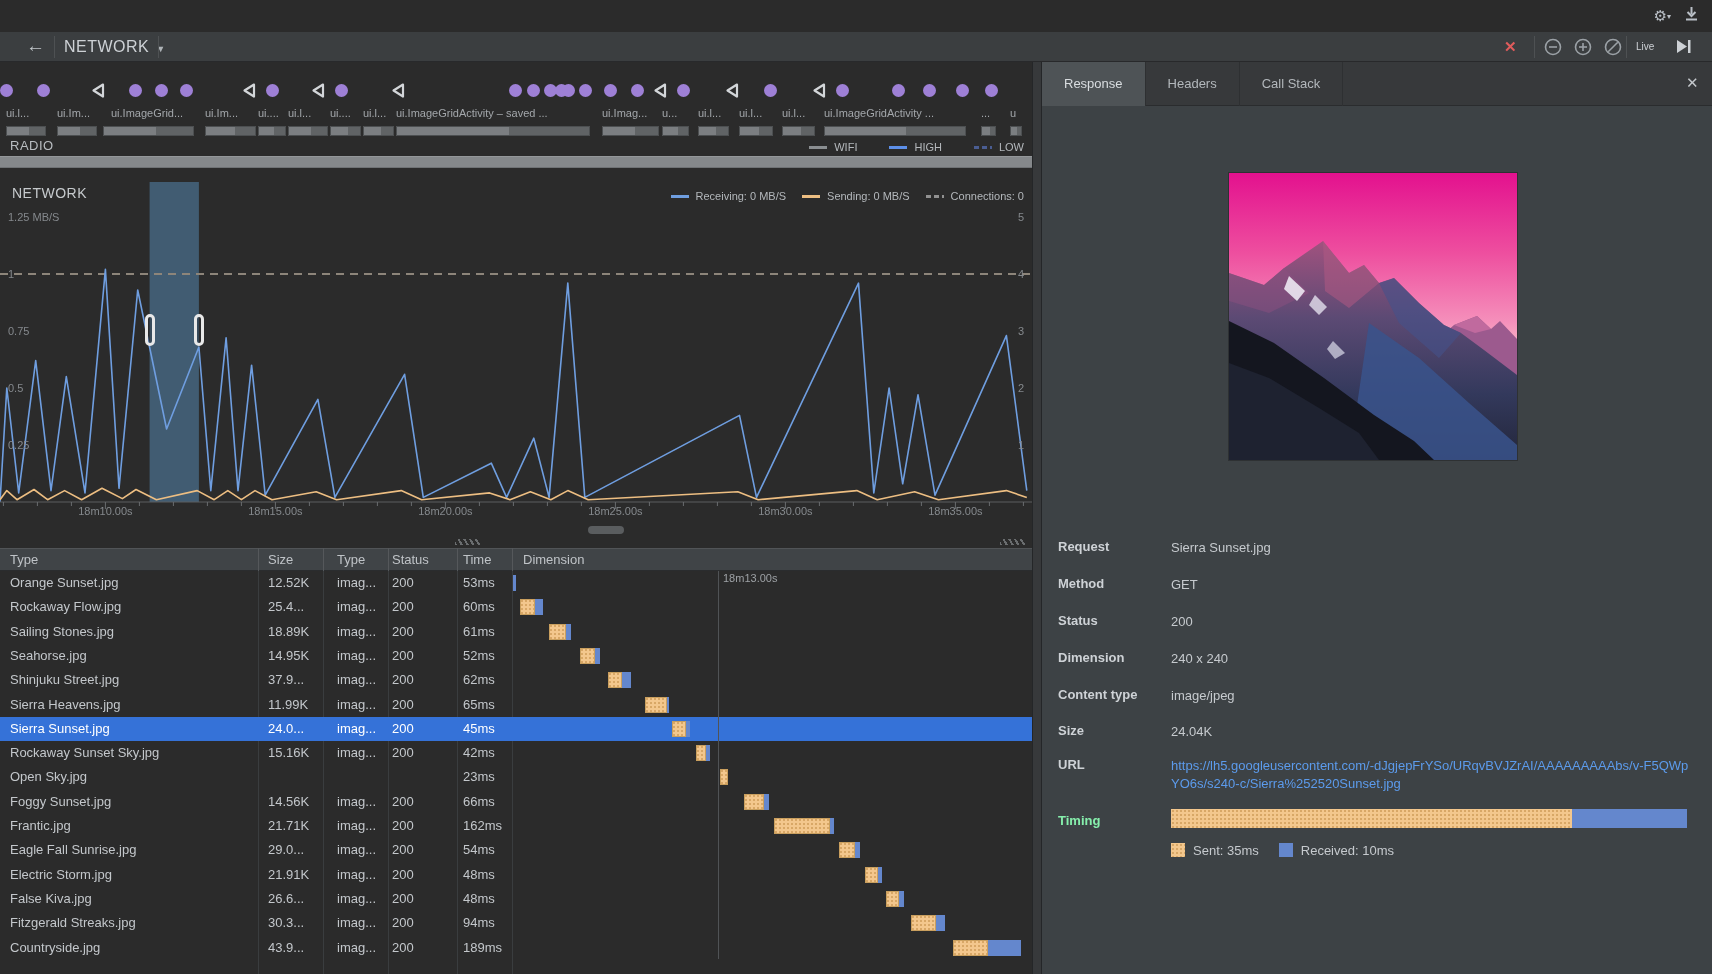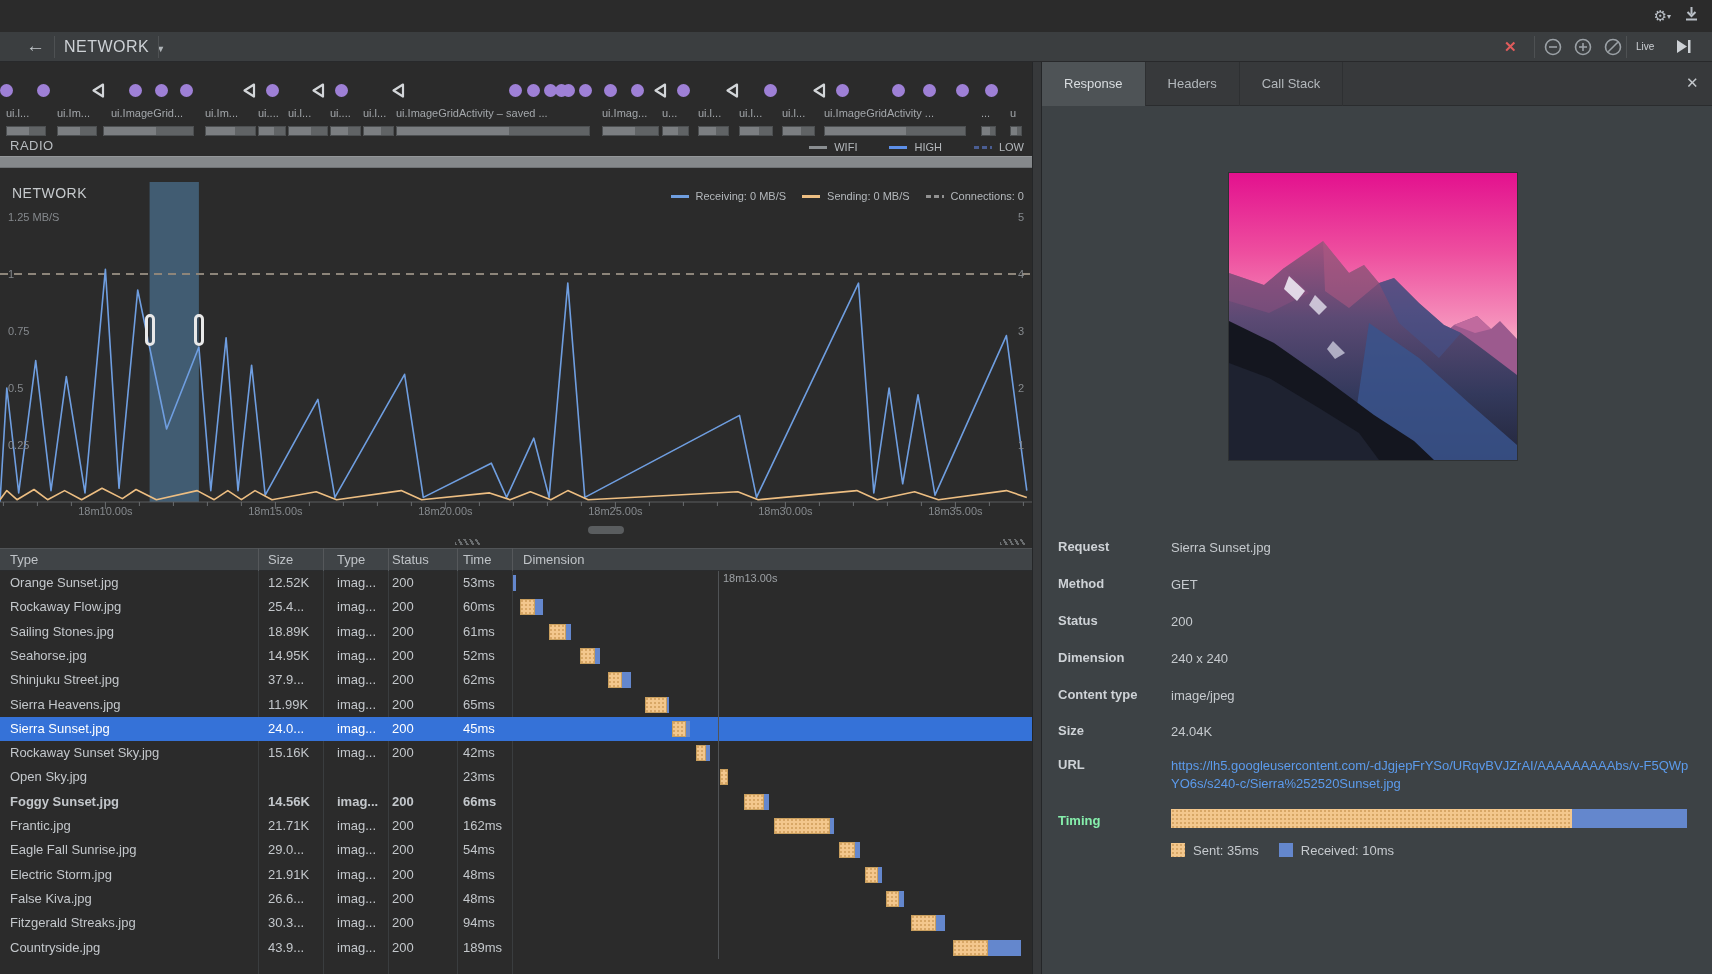--- a/index.html
+++ b/index.html
@@ -416,7 +416,7 @@
         <div class="tcell" style="left: 463px; width: 46px;">23ms</div>
         <div class="gantt-o" style="left: 720px; width: 8px;"></div>
       </div>
-      <div class="abs trow" style="top: 789.7px; font-weight: bold;">
+      <div class="abs trow" style="top: 789.7px;">
         <div class="tcell" style="left: 10px; width: 244px;">Foggy Sunset.jpg</div>
         <div class="tcell" style="left: 268px; width: 52px;">14.56K</div>
         <div class="tcell" style="left: 337px; width: 48px;">imag...</div>

